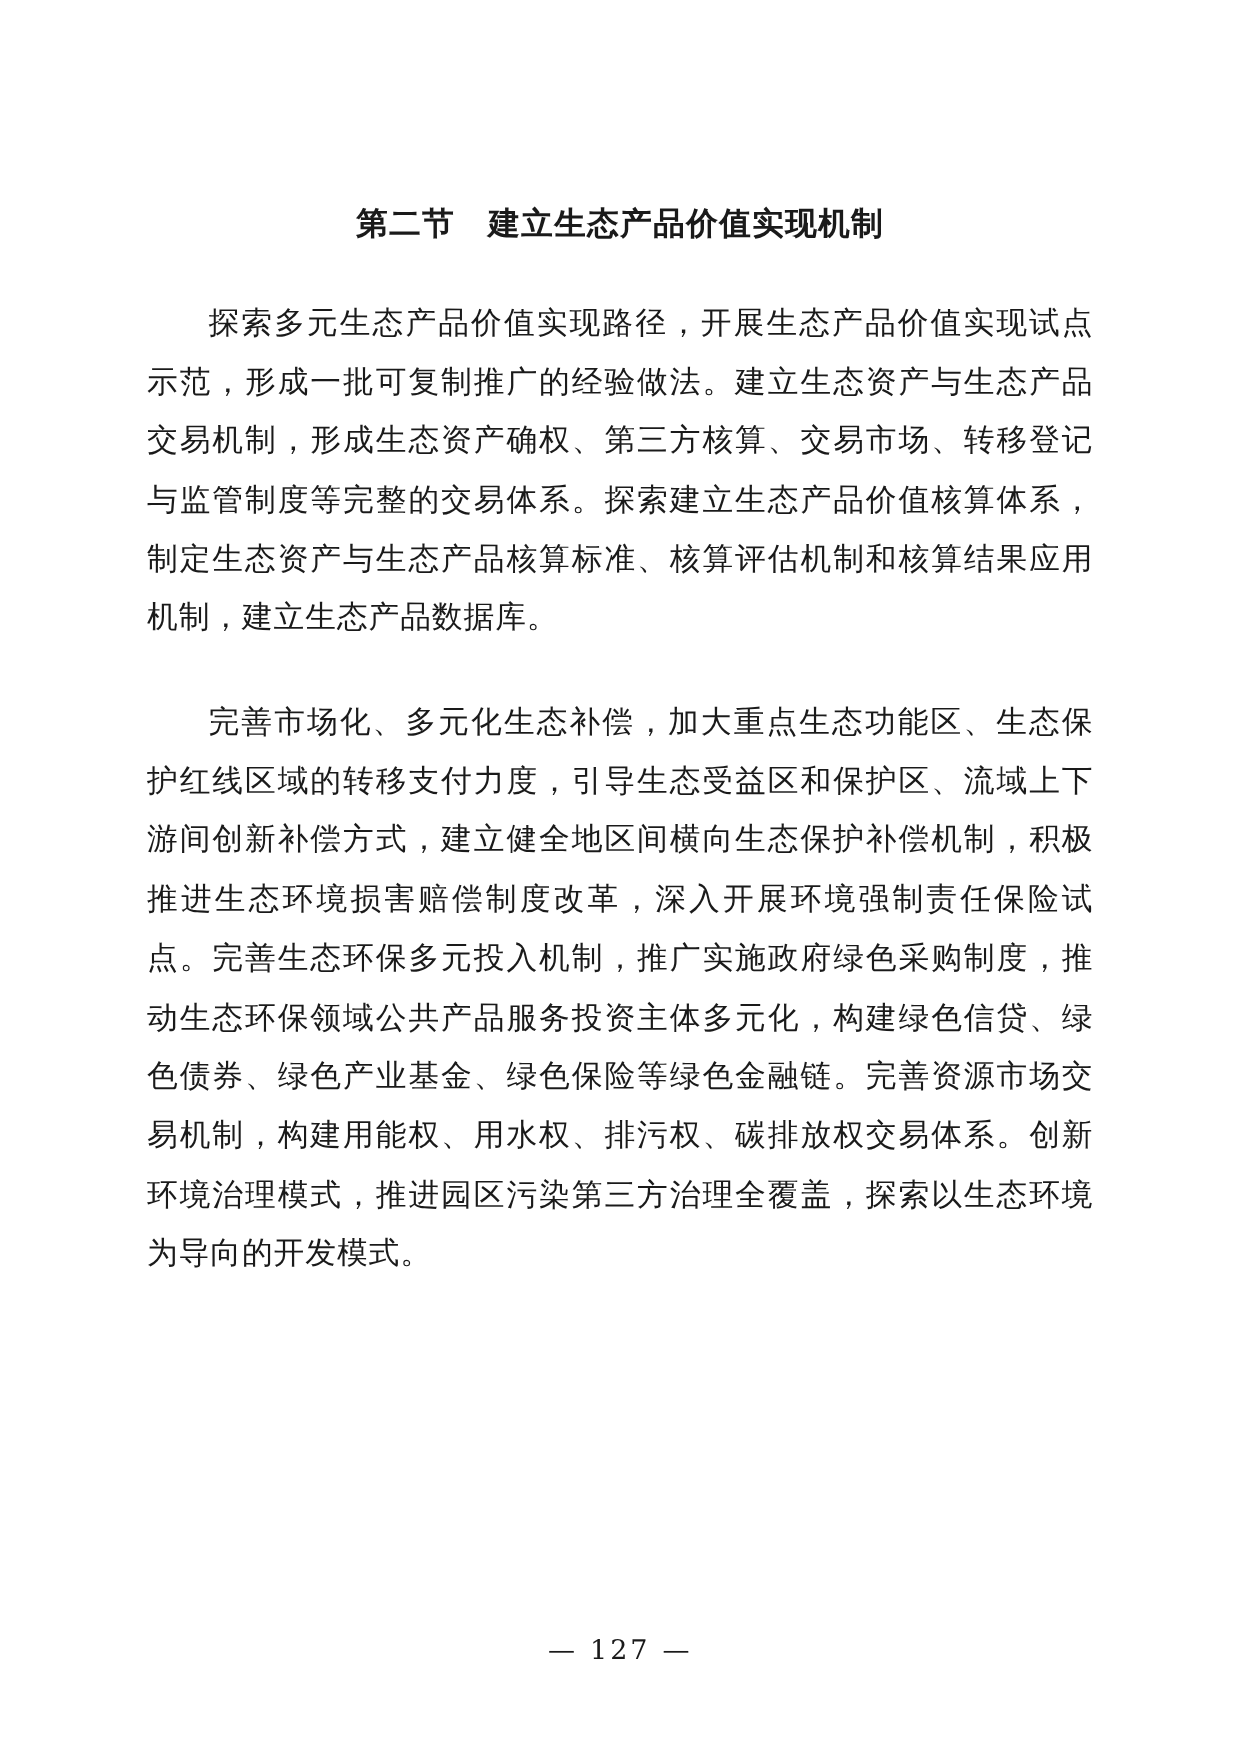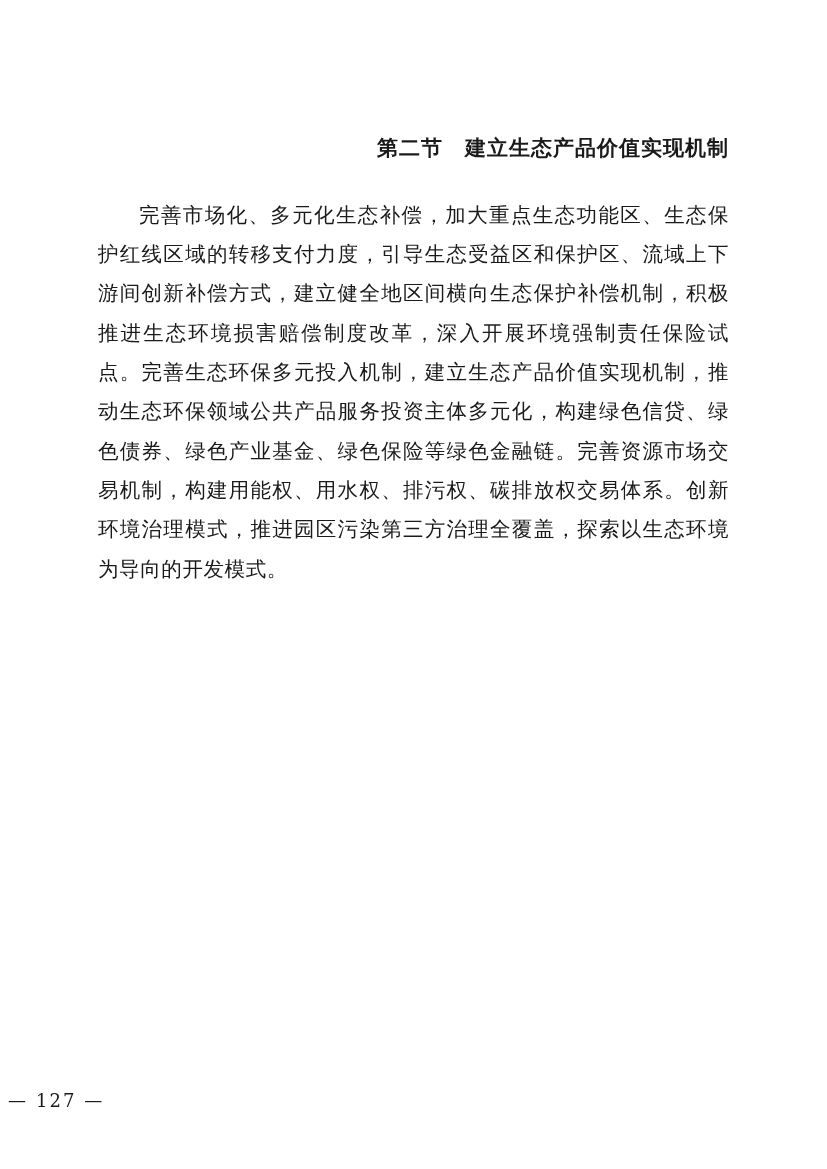--- a/index.html
+++ b/index.html
@@ -25,13 +25,12 @@
     padding: 110px 98px 60px 98px;
   }
   .section-heading {
-    text-align: right;
+    text-align: center;
     font-size: 21px;
     font-weight: bold;
     letter-spacing: 1px;
     line-height: 1.6;
     margin: 0;
-    font-family: Liberation Serif, serif;
   }
   .heading-gap-top-1 { margin-top: 22px; }
   .heading-gap-top-2 { margin-top: 42px; }

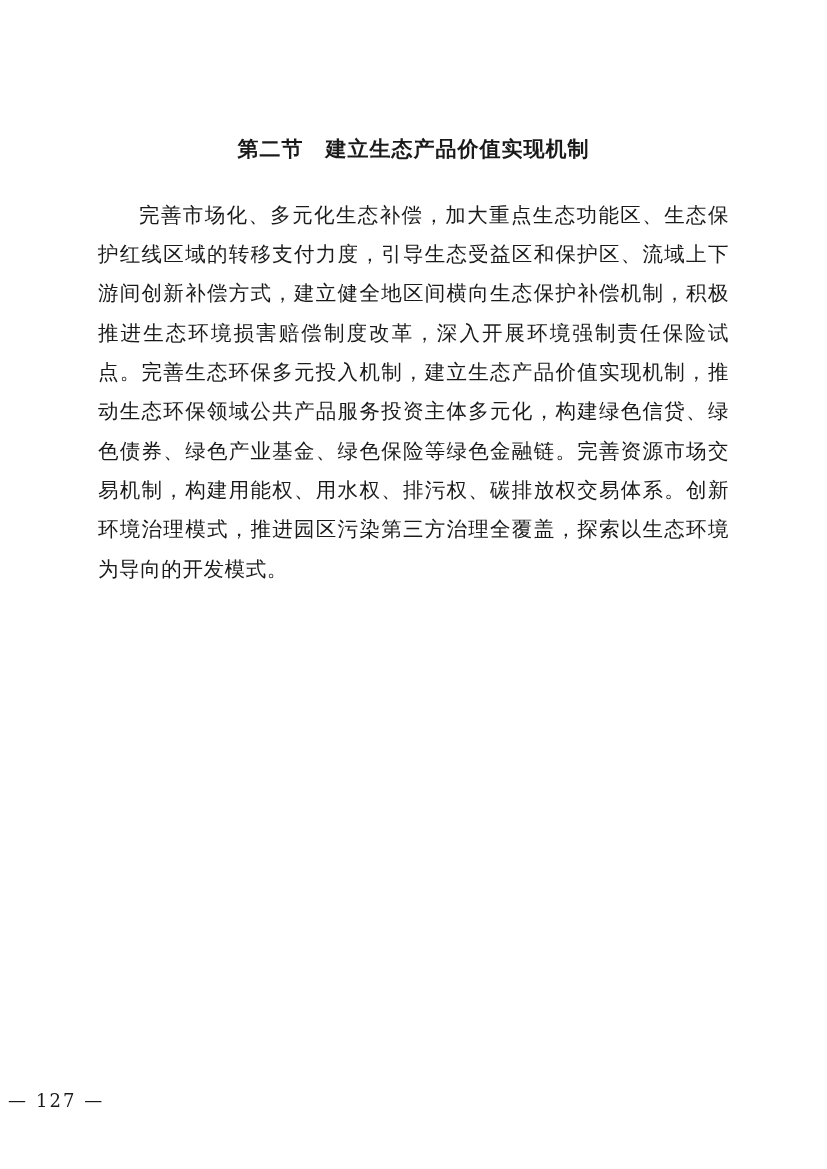--- a/index.html
+++ b/index.html
@@ -63,6 +63,7 @@
 
   <h2 class="section-heading heading-gap-top-1">第二节　建立生态产品价值实现机制</h2>
 
+  <p class="body-para para-gap">探索多元生态产品价值实现路径，开展生态产品价值实现试点示范，形成一批可复制推广的经验做法。建立生态资产与生态产品交易机制，形成生态资产确权、第三方核算、交易市场、转移登记与监管制度等完整的交易体系。探索建立生态产品价值核算体系，制定生态资产与生态产品核算标准、核算评估机制和核算结果应用机制，建立生态产品数据库。</p>
 
 
   <p class="body-para para-gap">完善市场化、多元化生态补偿，加大重点生态功能区、生态保护红线区域的转移支付力度，引导生态受益区和保护区、流域上下游间创新补偿方式，建立健全地区间横向生态保护补偿机制，积极推进生态环境损害赔偿制度改革，深入开展环境强制责任保险试点。完善生态环保多元投入机制，建立生态产品价值实现机制，推动生态环保领域公共产品服务投资主体多元化，构建绿色信贷、绿色债券、绿色产业基金、绿色保险等绿色金融链。完善资源市场交易机制，构建用能权、用水权、排污权、碳排放权交易体系。创新环境治理模式，推进园区污染第三方治理全覆盖，探索以生态环境为导向的开发模式。</p>

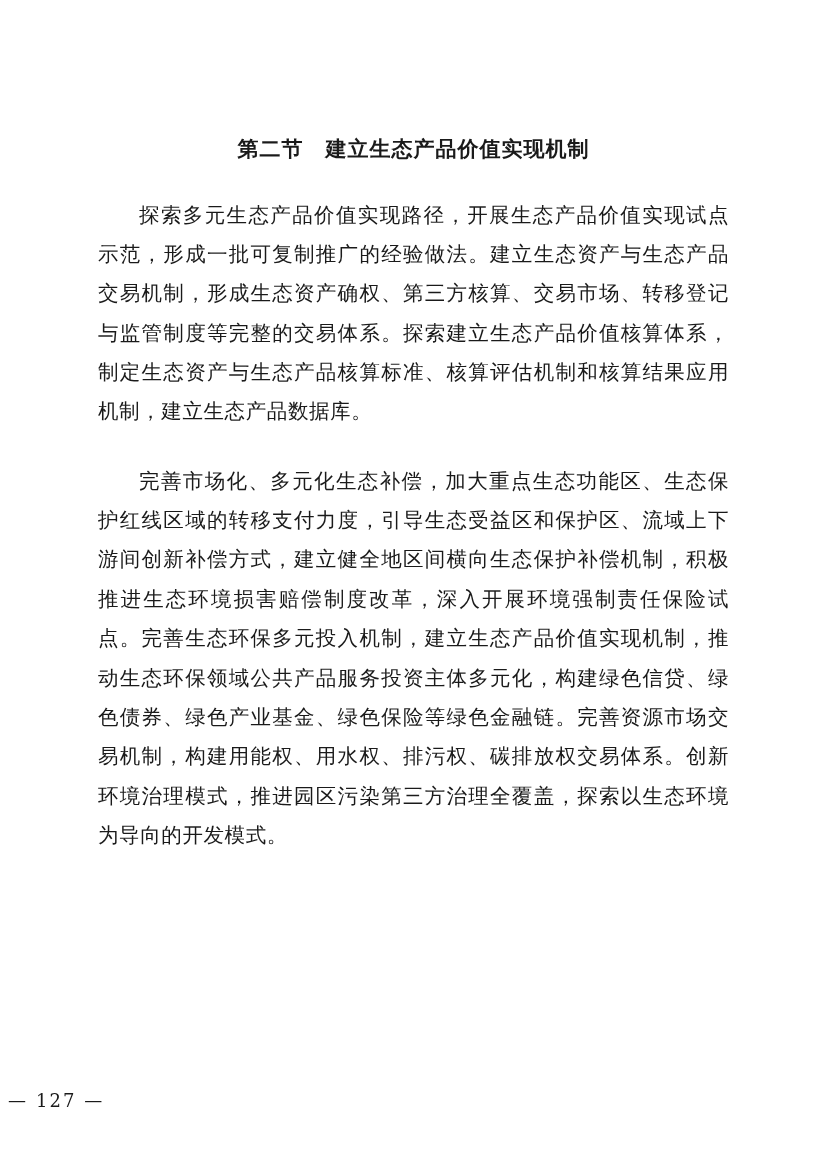--- a/index.html
+++ b/index.html
@@ -66,7 +66,7 @@
   <p class="body-para para-gap">探索多元生态产品价值实现路径，开展生态产品价值实现试点示范，形成一批可复制推广的经验做法。建立生态资产与生态产品交易机制，形成生态资产确权、第三方核算、交易市场、转移登记与监管制度等完整的交易体系。探索建立生态产品价值核算体系，制定生态资产与生态产品核算标准、核算评估机制和核算结果应用机制，建立生态产品数据库。</p>
 
 
-  <p class="body-para para-gap">完善市场化、多元化生态补偿，加大重点生态功能区、生态保护红线区域的转移支付力度，引导生态受益区和保护区、流域上下游间创新补偿方式，建立健全地区间横向生态保护补偿机制，积极推进生态环境损害赔偿制度改革，深入开展环境强制责任保险试点。完善生态环保多元投入机制，建立生态产品价值实现机制，推动生态环保领域公共产品服务投资主体多元化，构建绿色信贷、绿色债券、绿色产业基金、绿色保险等绿色金融链。完善资源市场交易机制，构建用能权、用水权、排污权、碳排放权交易体系。创新环境治理模式，推进园区污染第三方治理全覆盖，探索以生态环境为导向的开发模式。</p>
+  <p class="body-para para-gap">完善市场化、多元化生态补偿，加大重点生态功能区、生态保护红线区域的转移支付力度，引导生态受益区和保护区、流域上下游间创新补偿方式，建立健全地区间横向生态保护补偿机制，积极推进生态环境损害赔偿制度改革，深入开展环境强制责任保险试点。完善生态环保多元投入机制，推广实施政府绿色采购制度，推动生态环保领域公共产品服务投资主体多元化，构建绿色信贷、绿色债券、绿色产业基金、绿色保险等绿色金融链。完善资源市场交易机制，构建用能权、用水权、排污权、碳排放权交易体系。创新环境治理模式，推进园区污染第三方治理全覆盖，探索以生态环境为导向的开发模式。</p>
 
 </div>
 

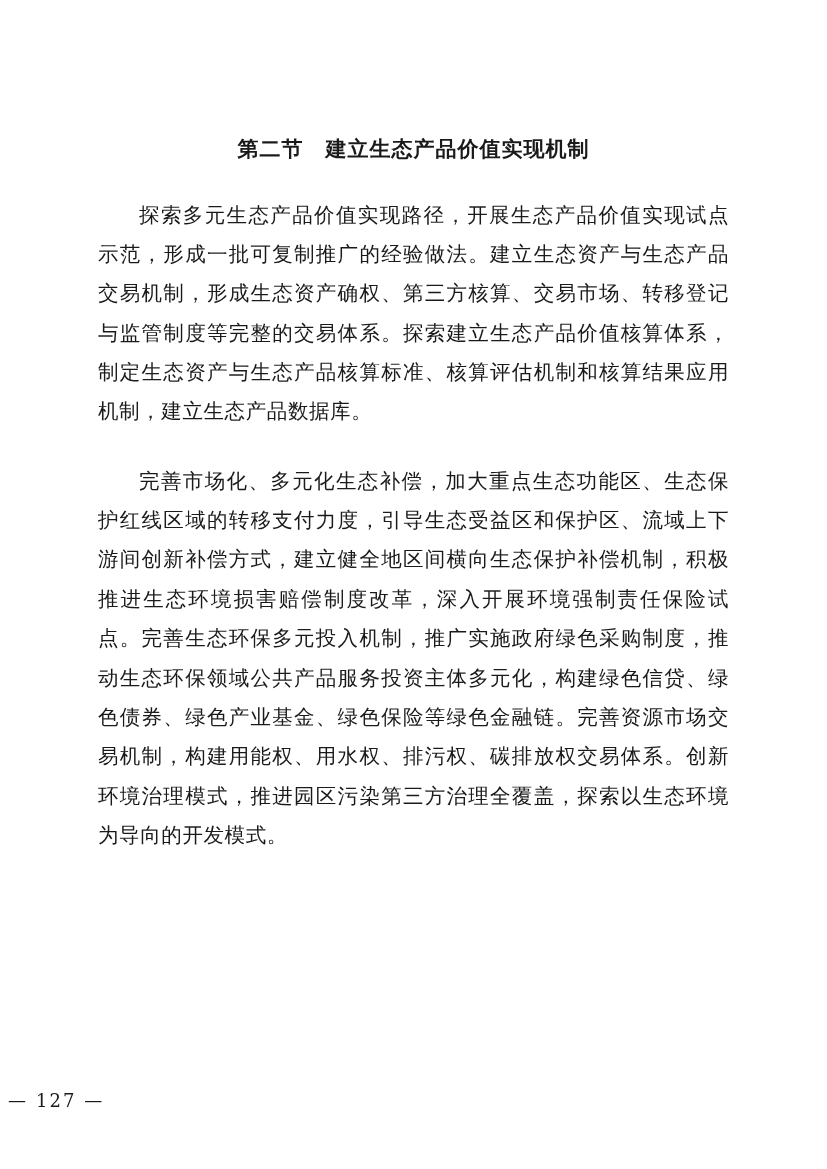--- a/index.html
+++ b/index.html
@@ -49,7 +49,7 @@
     bottom: 58px;
     left: 0;
     width: 827px;
-    text-align: left;
+    text-align: center;
     font-size: 18px;
     letter-spacing: 2px;
     font-family: "DejaVu Serif", "Liberation Serif", serif;

